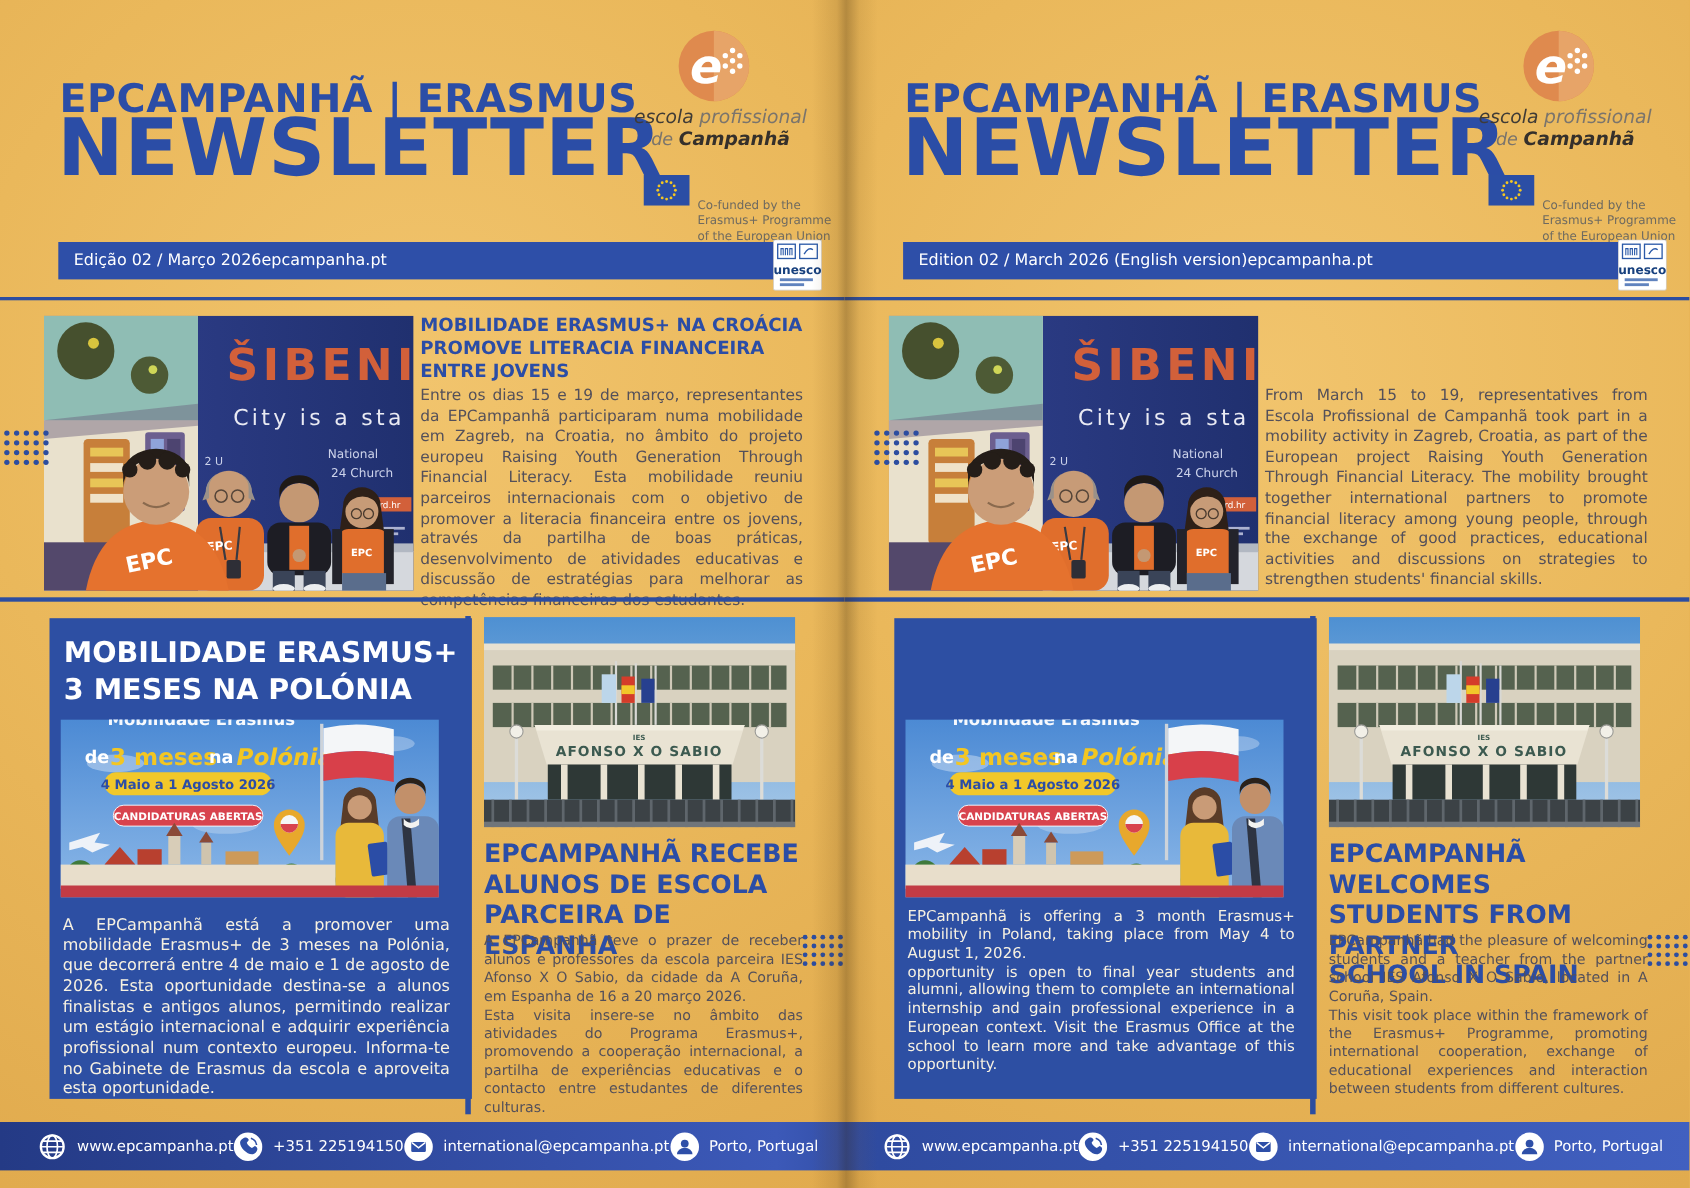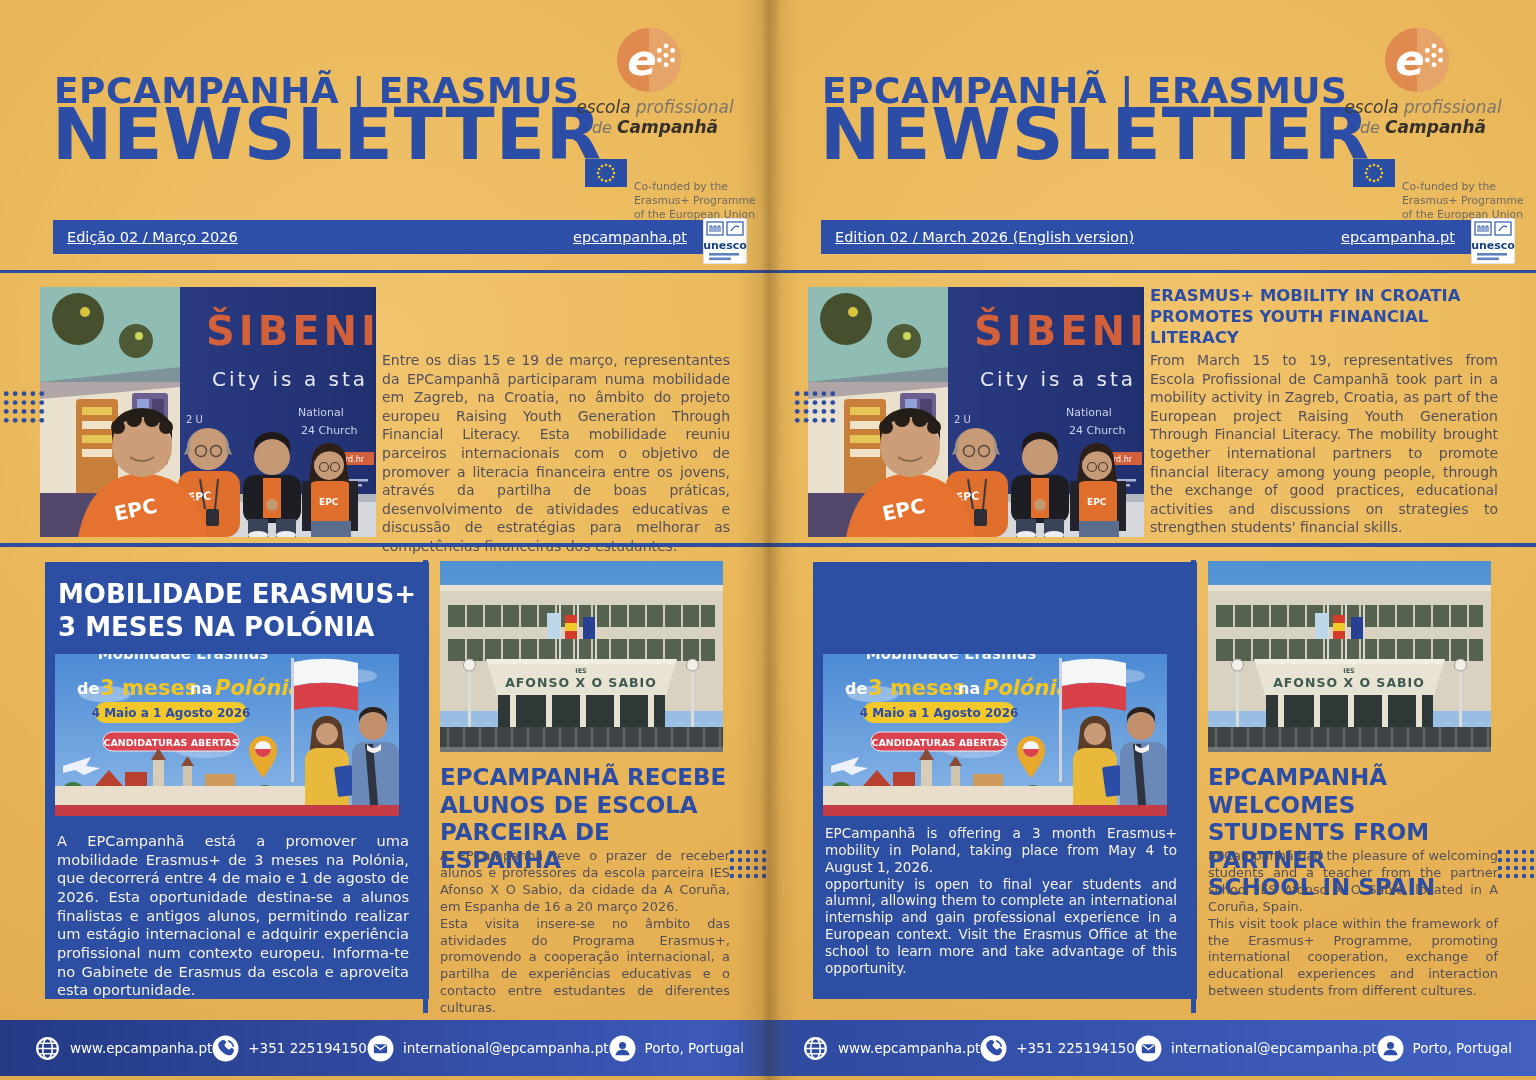--- a/index.html
+++ b/index.html
@@ -38,7 +38,7 @@
 
   .issue-bar { position:absolute; left:53px; top:220px; width:692px; height:34px;
                background:#2e4fa8; color:#fff; display:flex; align-items:center;
-               justify-content:space-between; padding:0 58px 0 14px; font-size:14.5px;text-decoration:underline; }
+               padding:0 58px 0 14px; font-size:14.5px; }
   .unesco { position:absolute; left:703px; top:218px; width:44px; height:46px; }
 
   .hr { position:absolute; left:0; width:768px; background:#2c4da0; }

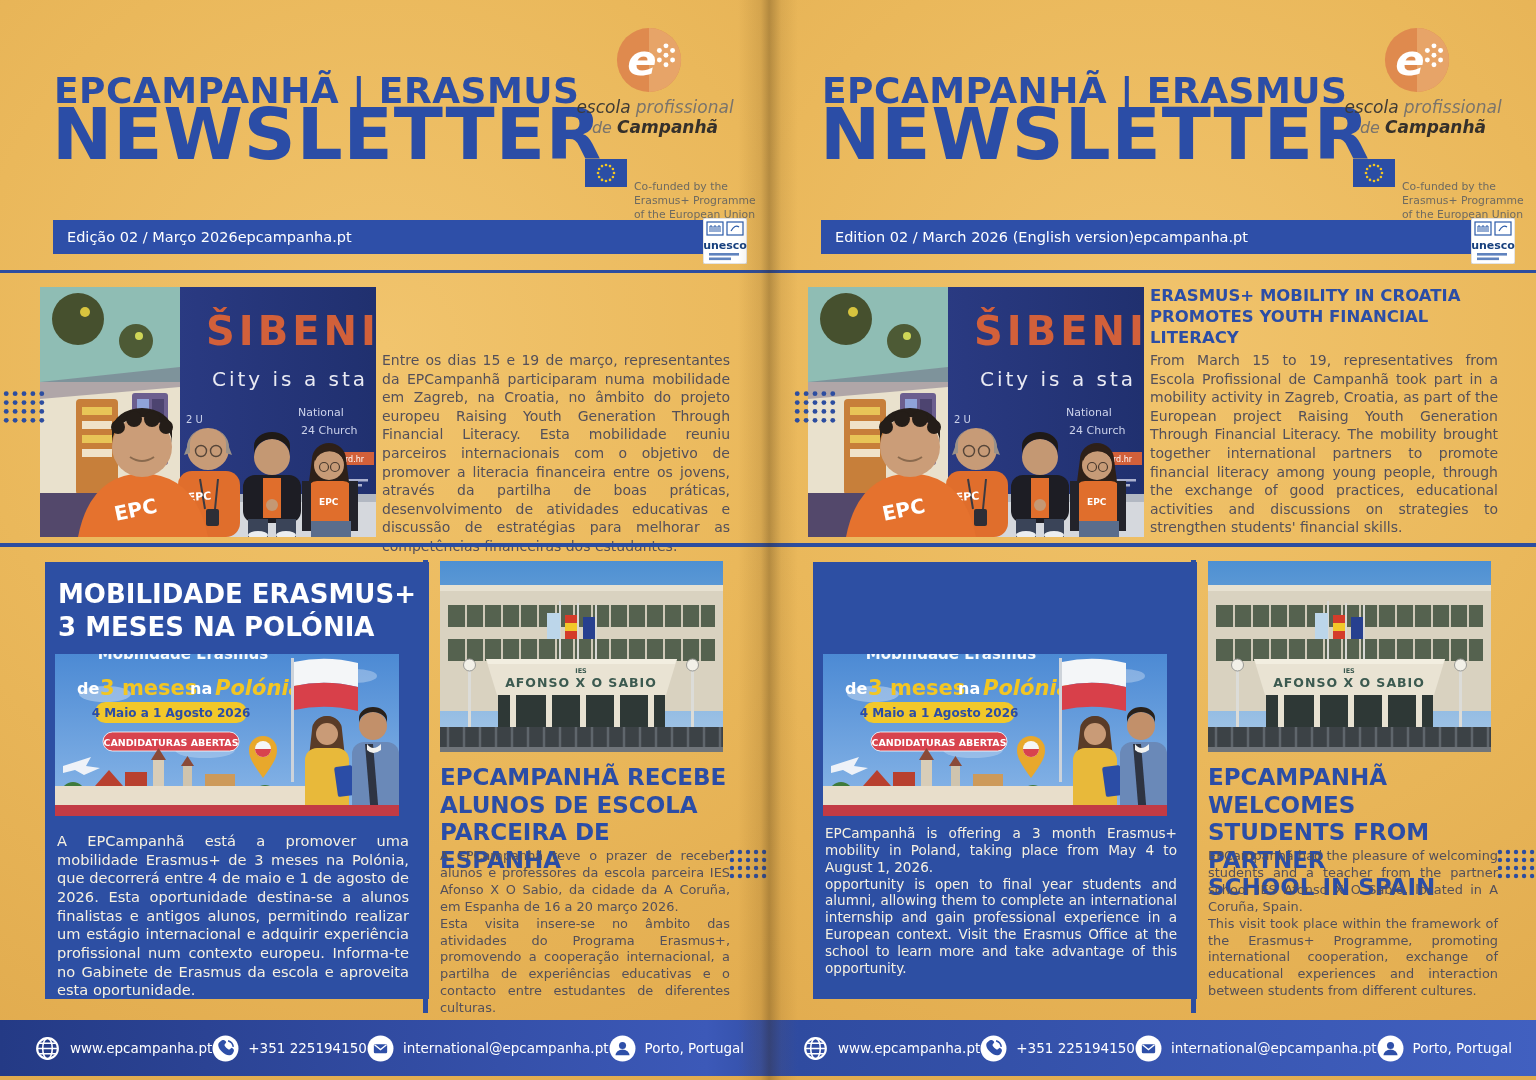--- a/index.html
+++ b/index.html
@@ -407,6 +407,7 @@
     <svg class="dots dots-left">
         <use href="#sym-dots"></use>
       </svg>
+    <h2 class="a1-title">MOBILIDADE ERASMUS+ NA CROÁCIA PROMOVE LITERACIA FINANCEIRA ENTRE JOVENS</h2>
     <p class="a1-body">Entre os dias 15 e 19 de março, representantes da EPCampanhã participaram numa mobilidade em Zagreb, na Croatia, no âmbito do projeto europeu Raising Youth Generation Through Financial Literacy. Esta mobilidade reuniu parceiros internacionais com o objetivo de promover a literacia financeira entre os jovens, através da partilha de boas práticas, desenvolvimento de atividades educativas e discussão de estratégias para melhorar as competências financeiras dos estudantes.</p>
 
     <div class="hr hr2"></div>

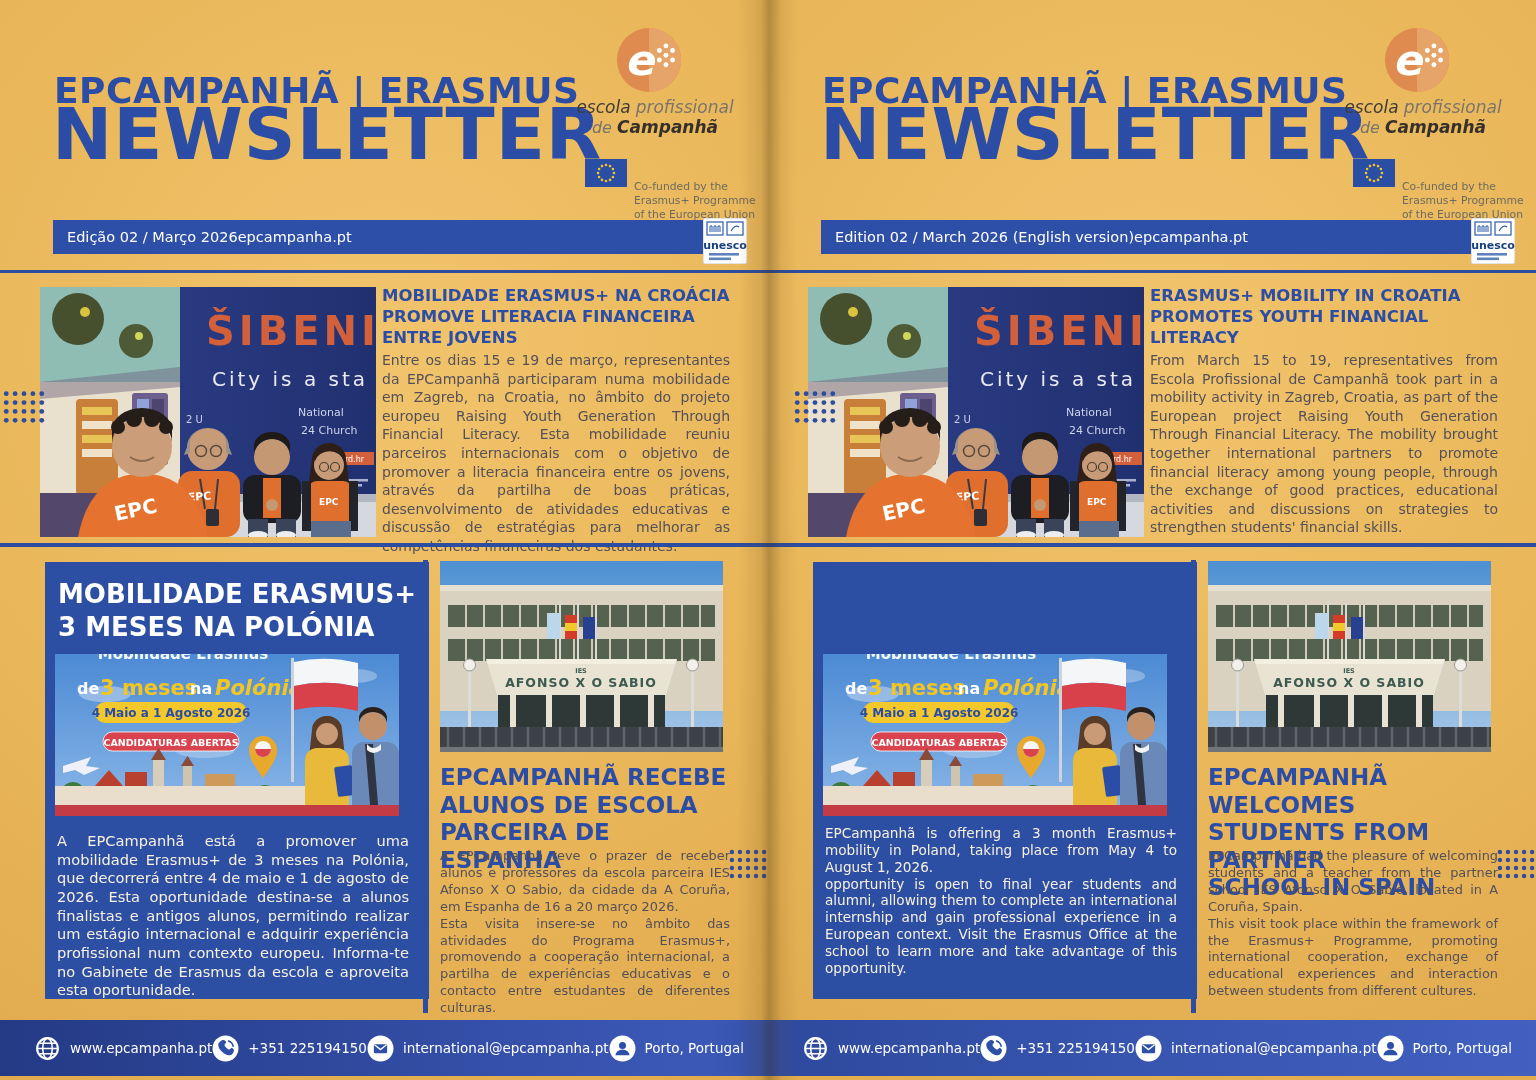--- a/index.html
+++ b/index.html
@@ -471,7 +471,6 @@
     <svg class="dots dots-left">
         <use href="#sym-dots"></use>
       </svg>
-    <h2 class="a1-title">ERASMUS+ MOBILITY IN CROATIA PROMOTES YOUTH FINANCIAL LITERACY</h2>
     <p class="a1-body">From March 15 to 19, representatives from Escola Profissional de Campanhã took part in a mobility activity in Zagreb, Croatia, as part of the European project Raising Youth Generation Through Financial Literacy. The mobility brought together international partners to promote financial literacy among young people, through the exchange of good practices, educational activities and discussions on strategies to strengthen students' financial skills.</p>
 
     <div class="hr hr2"></div>

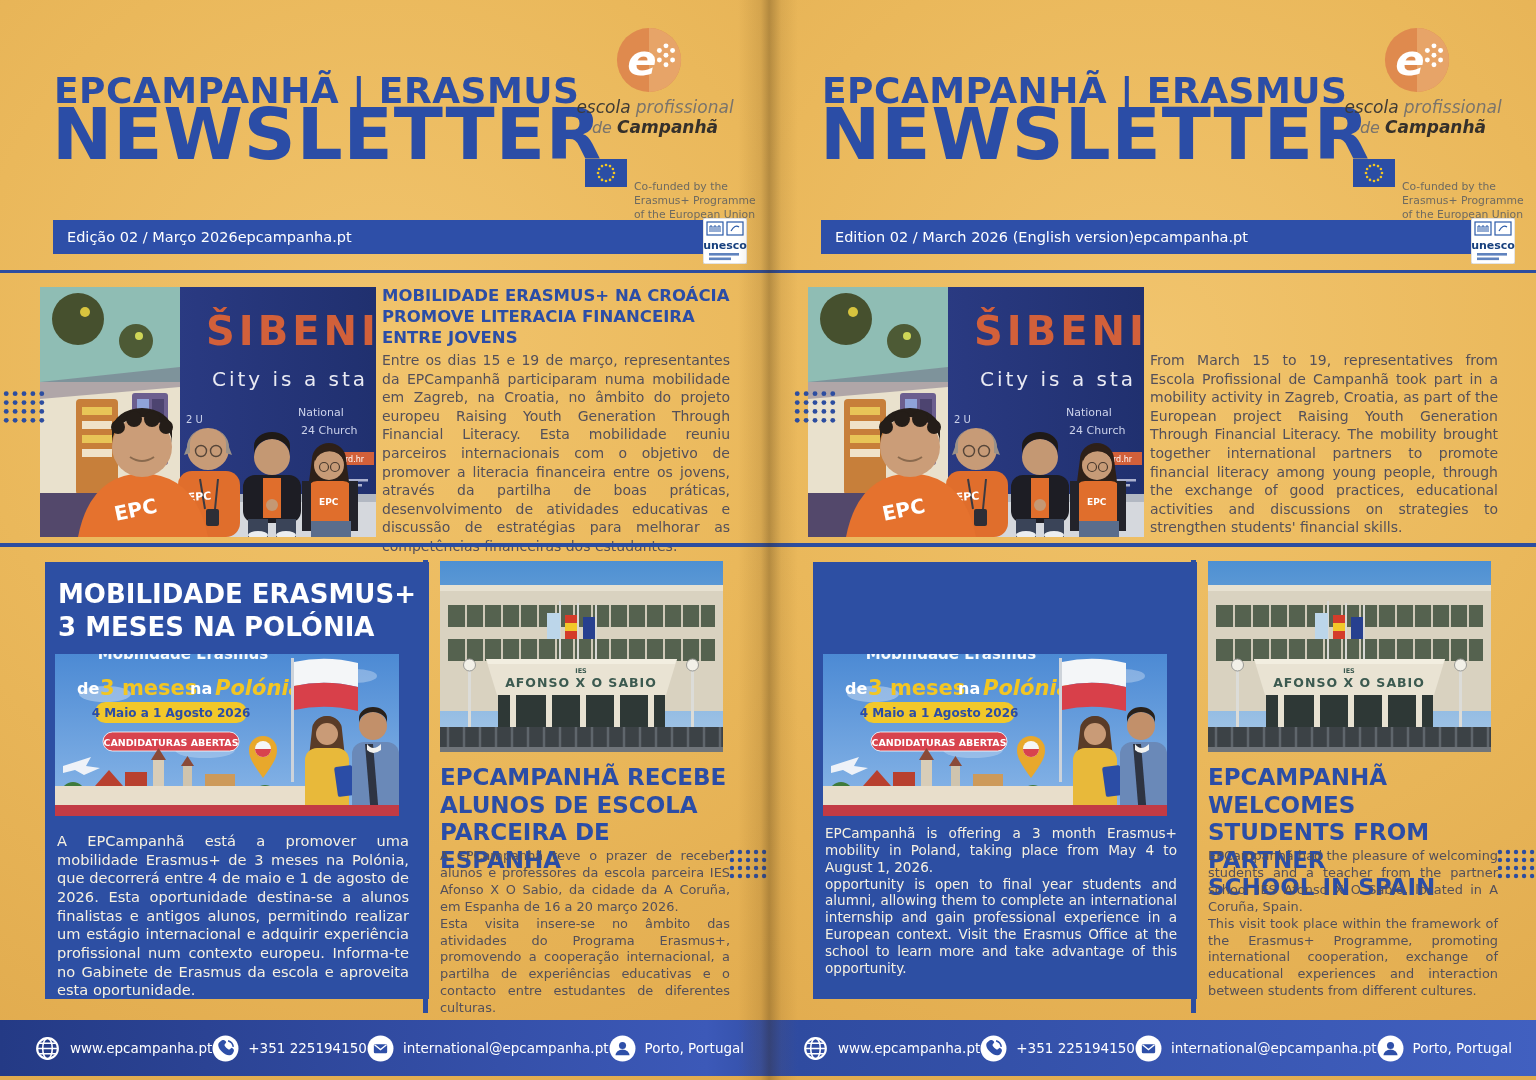--- a/index.html
+++ b/index.html
@@ -77,7 +77,7 @@
   .dots-right { left:729px; top:846px; width:38px; height:36px; }
 
   
-  .footer { position:absolute; left:0; top:1020px; width:1536px; height:56px;
+  .footer { position:absolute; left:0; top:1020px; width:1536px; height:44px;
             background:linear-gradient(90deg,#243a85 0%,#3c59b8 46%,#2f4ba0 52%,#4160c0 100%);
             display:flex; z-index:3; }
   .fhalf { width:768px; display:flex; align-items:center; justify-content:space-between;

